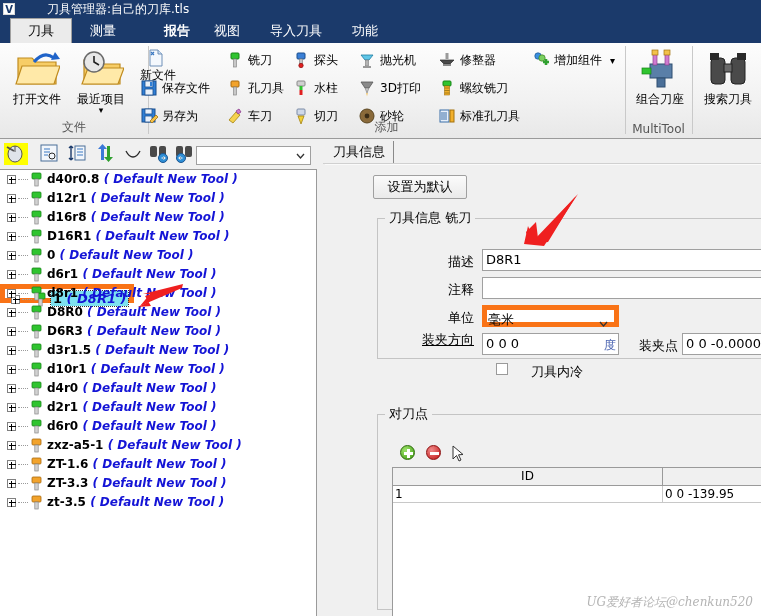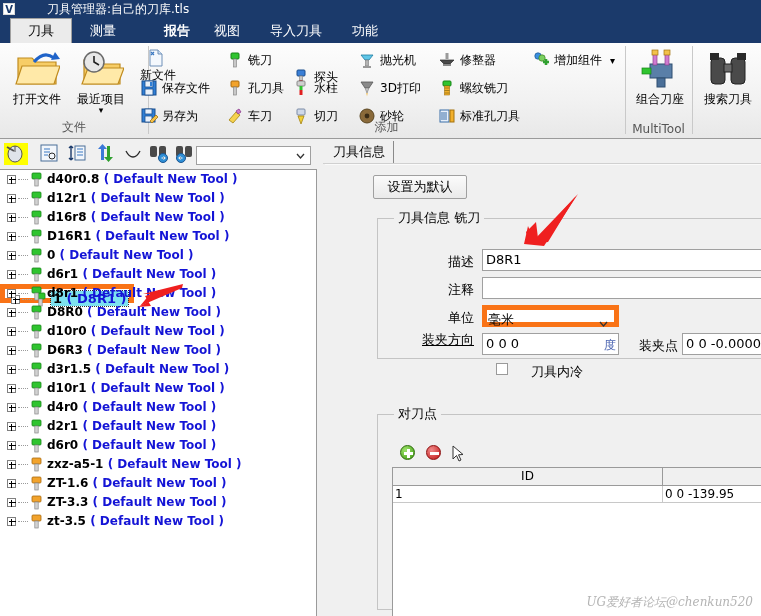--- a/index.html
+++ b/index.html
@@ -304,7 +304,7 @@
       <span>车刀</span>
     </div>
 
-    <div class="smallitem" style="left:292px;top:6px;margin-top:17px;">
+    <div class="smallitem" style="left:292px;top:6px;">
       <span class="ic">
         <svg width="18" height="18" viewBox="0 0 18 18">
           <rect x="5" y="2" width="8" height="6" rx="1" fill="#3a7fd6" stroke="#1b4f8e"></rect>

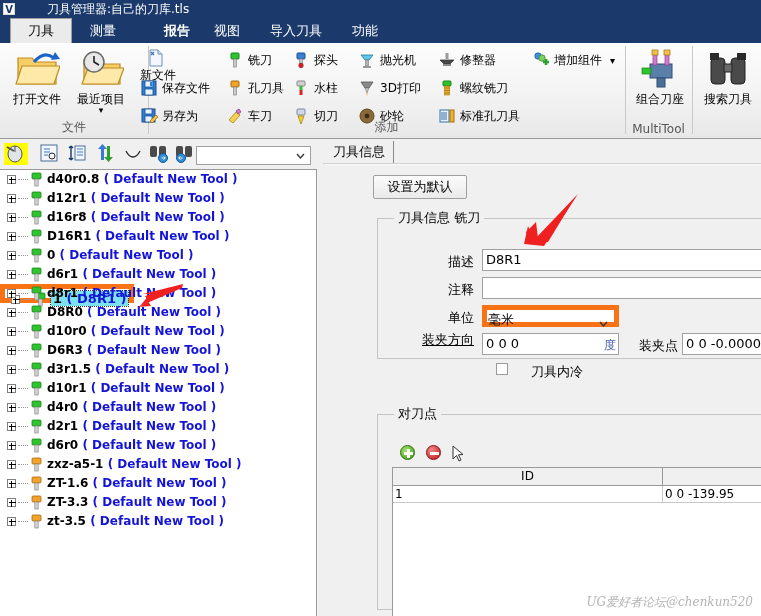--- a/index.html
+++ b/index.html
@@ -103,7 +103,7 @@
   .ticon { display:inline-block; width:13px; height:15px; vertical-align:middle;
            margin-right:4px; position:relative; }
   .tname { color:#000; }
-  .tsub  { color:#1414d6; }
+  .tsub  { color:#1414d6;font-style:italic; }
   .trow.sel .hi {
     background:#7de2f0; outline:1px dotted #333; padding:0 2px;
   }

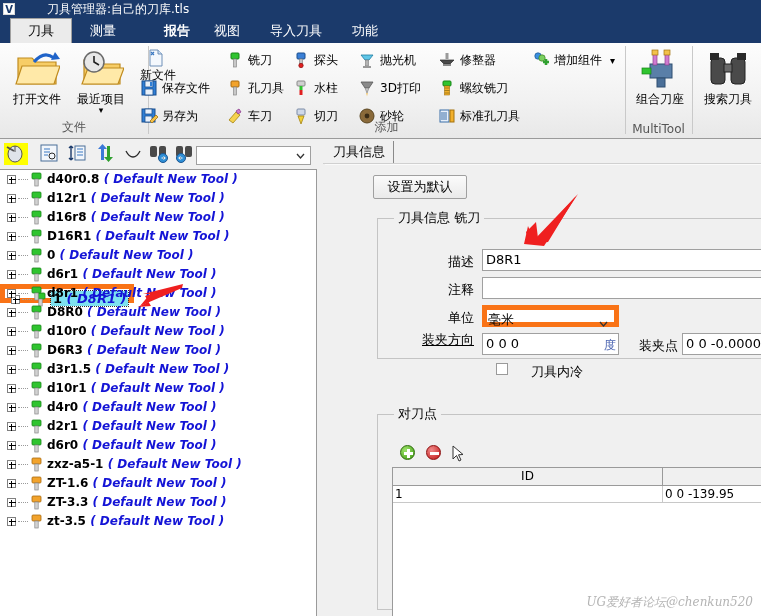--- a/index.html
+++ b/index.html
@@ -141,7 +141,7 @@
     position:absolute; border:1px solid #c4c4c4; margin:0; padding:0;
   }
   fieldset.grp > legend {
-    font-size:13px; padding:0 4px; margin-left:16px; color:#000;
+    font-size:13px; padding:0 4px; margin-left:7px; color:#000;
   }
   .lbl { position:absolute; font-size:13px; text-align:right; }
   .txt {

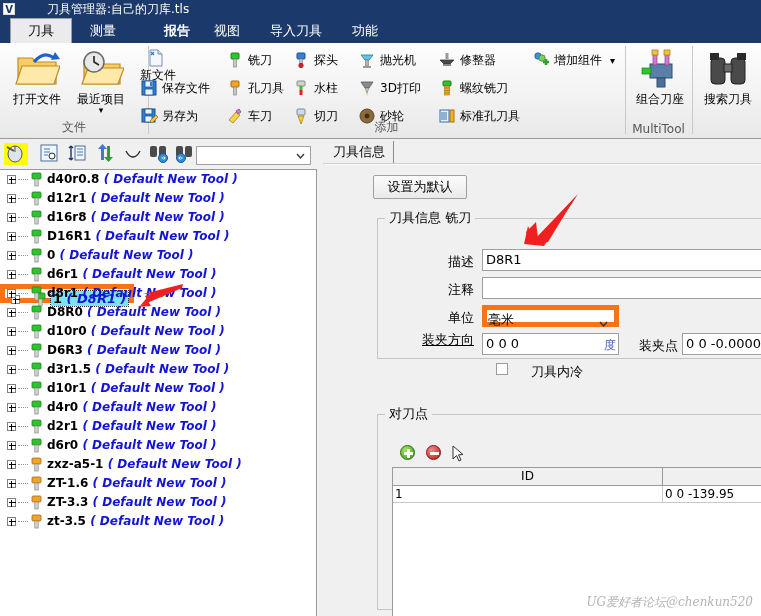--- a/index.html
+++ b/index.html
@@ -540,10 +540,6 @@
         <div class="trow"><span class="plusbox"></span><span class="dotline"></span><span class="ticon"><svg width="13" height="15" viewBox="0 0 13 15">
               <rect x="2" y="1" width="9" height="6" rx="1" fill="#2fc42f" stroke="#168516" stroke-width="0.8"></rect>
               <rect x="4.8" y="7" width="3.4" height="7" fill="#d2d2d2" stroke="#8a8a8a" stroke-width="0.7"></rect>
-            </svg></span><span class="hi"><span class="tname">d10r0</span> <span class="tsub">( Default New Tool )</span></span></div>
-        <div class="trow"><span class="plusbox"></span><span class="dotline"></span><span class="ticon"><svg width="13" height="15" viewBox="0 0 13 15">
-              <rect x="2" y="1" width="9" height="6" rx="1" fill="#2fc42f" stroke="#168516" stroke-width="0.8"></rect>
-              <rect x="4.8" y="7" width="3.4" height="7" fill="#d2d2d2" stroke="#8a8a8a" stroke-width="0.7"></rect>
             </svg></span><span class="hi"><span class="tname">D6R3</span> <span class="tsub">( Default New Tool )</span></span></div>
         <div class="trow"><span class="plusbox"></span><span class="dotline"></span><span class="ticon"><svg width="13" height="15" viewBox="0 0 13 15">
               <rect x="2" y="1" width="9" height="6" rx="1" fill="#2fc42f" stroke="#168516" stroke-width="0.8"></rect>

